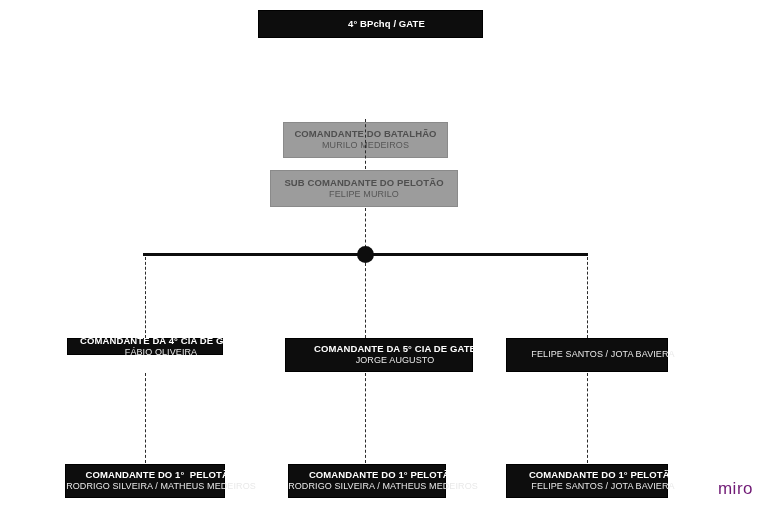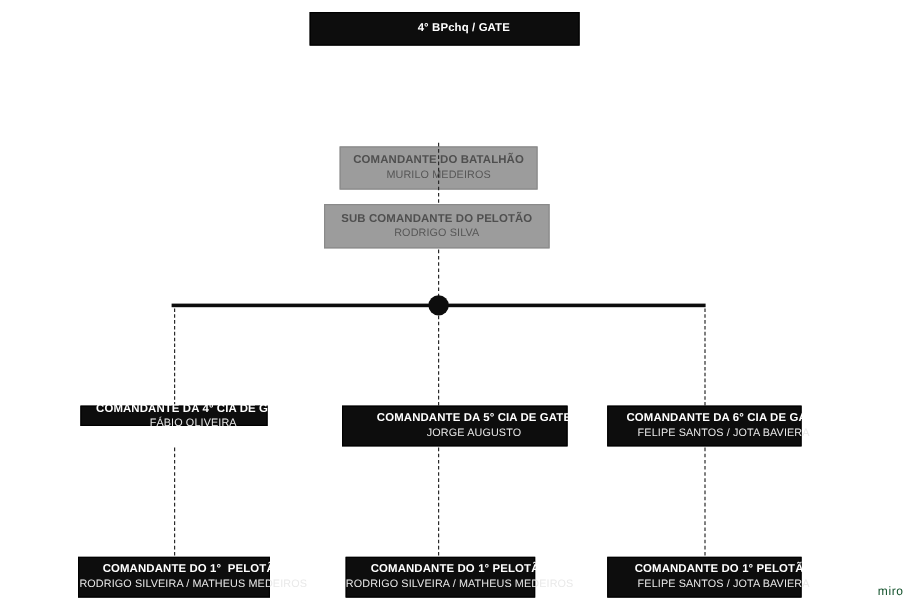--- a/index.html
+++ b/index.html
@@ -95,7 +95,7 @@
 
   <div class="node gray" style="left:270px; top:170px; width:188px; height:37px;">
     <span class="role">SUB COMANDANTE DO PELOTÃO</span>
-    <span class="name">RODRIGO SILVA</span>
+    <span class="name">FELIPE MURILO</span>
   </div>
 
   <div class="vconn" style="left:365px; top:208px; height:45px;"></div>

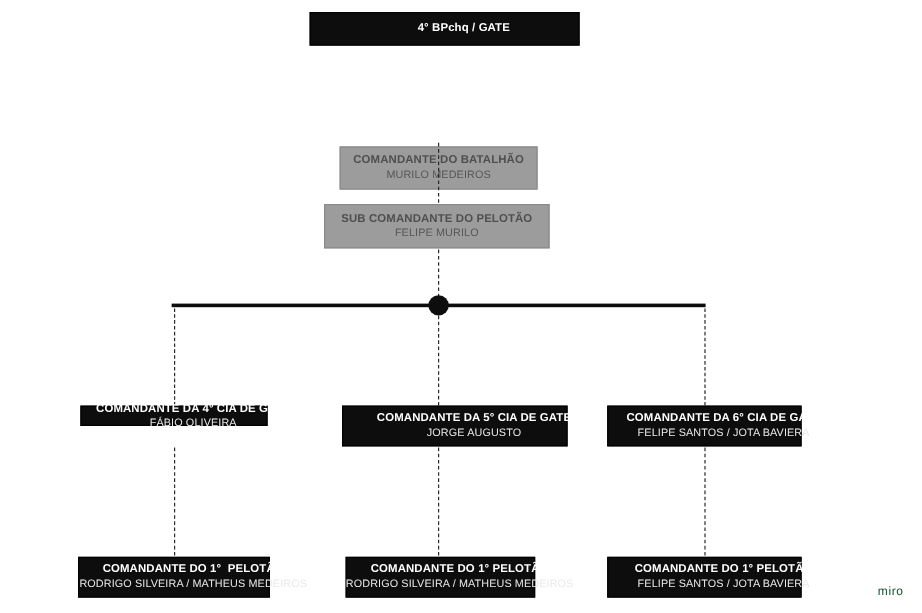--- a/index.html
+++ b/index.html
@@ -116,7 +116,6 @@
     <span class="name">JORGE AUGUSTO</span>
   </div>
   <div class="node black" style="left:506px; top:338px; width:162px; height:34px;">
-    <span class="role">COMANDANTE DA 6° CIA DE GATE</span>
     <span class="name">FELIPE SANTOS / JOTA BAVIERA</span>
   </div>
 

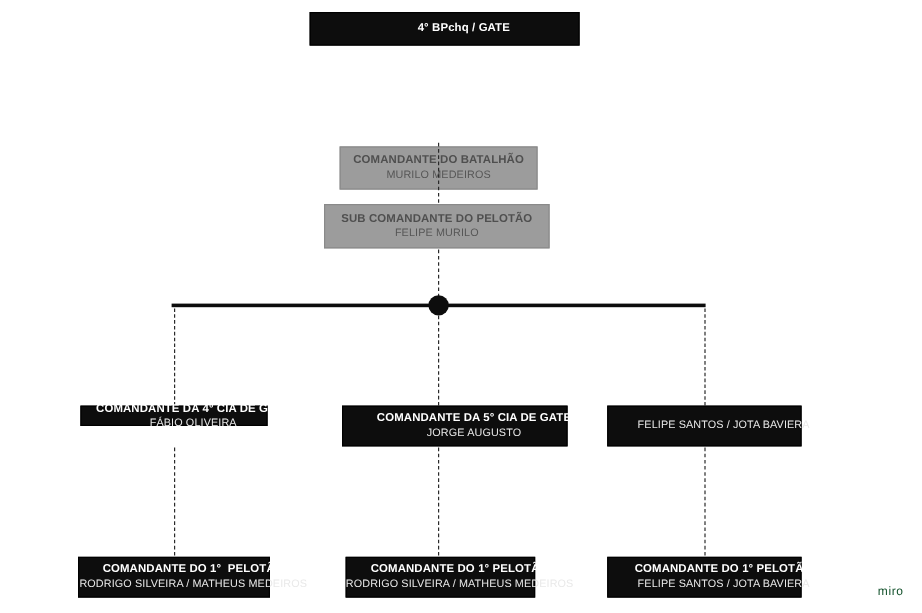--- a/index.html
+++ b/index.html
@@ -72,8 +72,8 @@
     position: absolute;
     right: 15px;
     bottom: 12px;
-    font-size: 10px;
-    color: #14532d;
+    font-size: 17px;
+    color: #701a75;
     letter-spacing: 0.5px;
   }
 </style>

